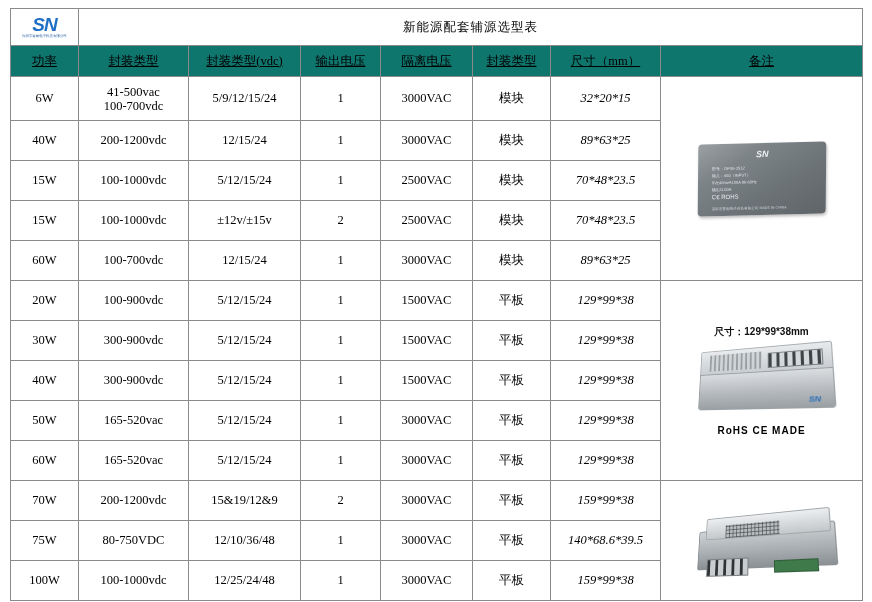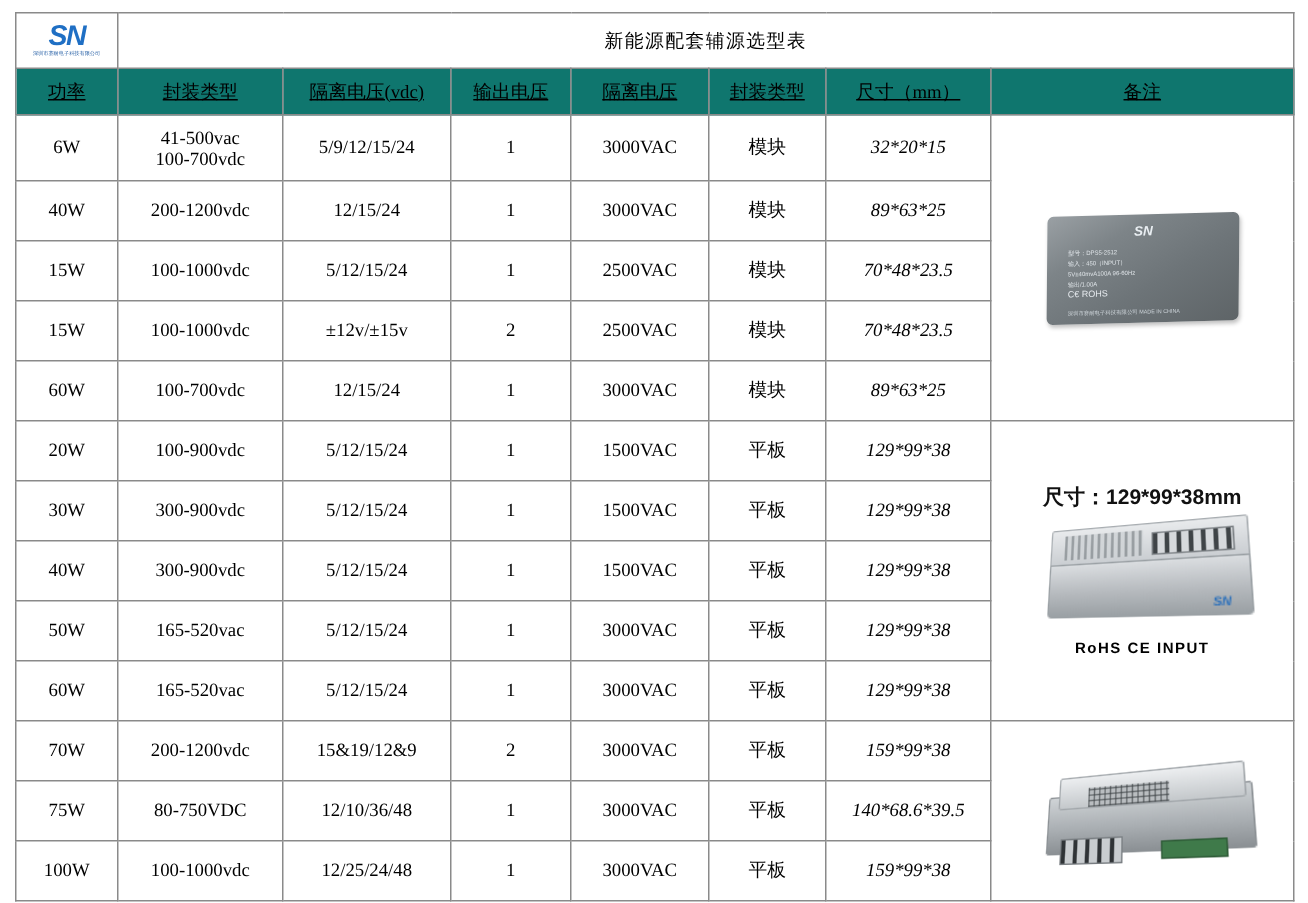--- a/index.html
+++ b/index.html
@@ -316,7 +316,7 @@
       <tr class="hdr">
         <td>功率</td>
         <td>封装类型</td>
-        <td>隔离电压(vdc)</td>
+        <td>封装类型(vdc)</td>
         <td>输出电压</td>
         <td>隔离电压</td>
         <td>封装类型</td>

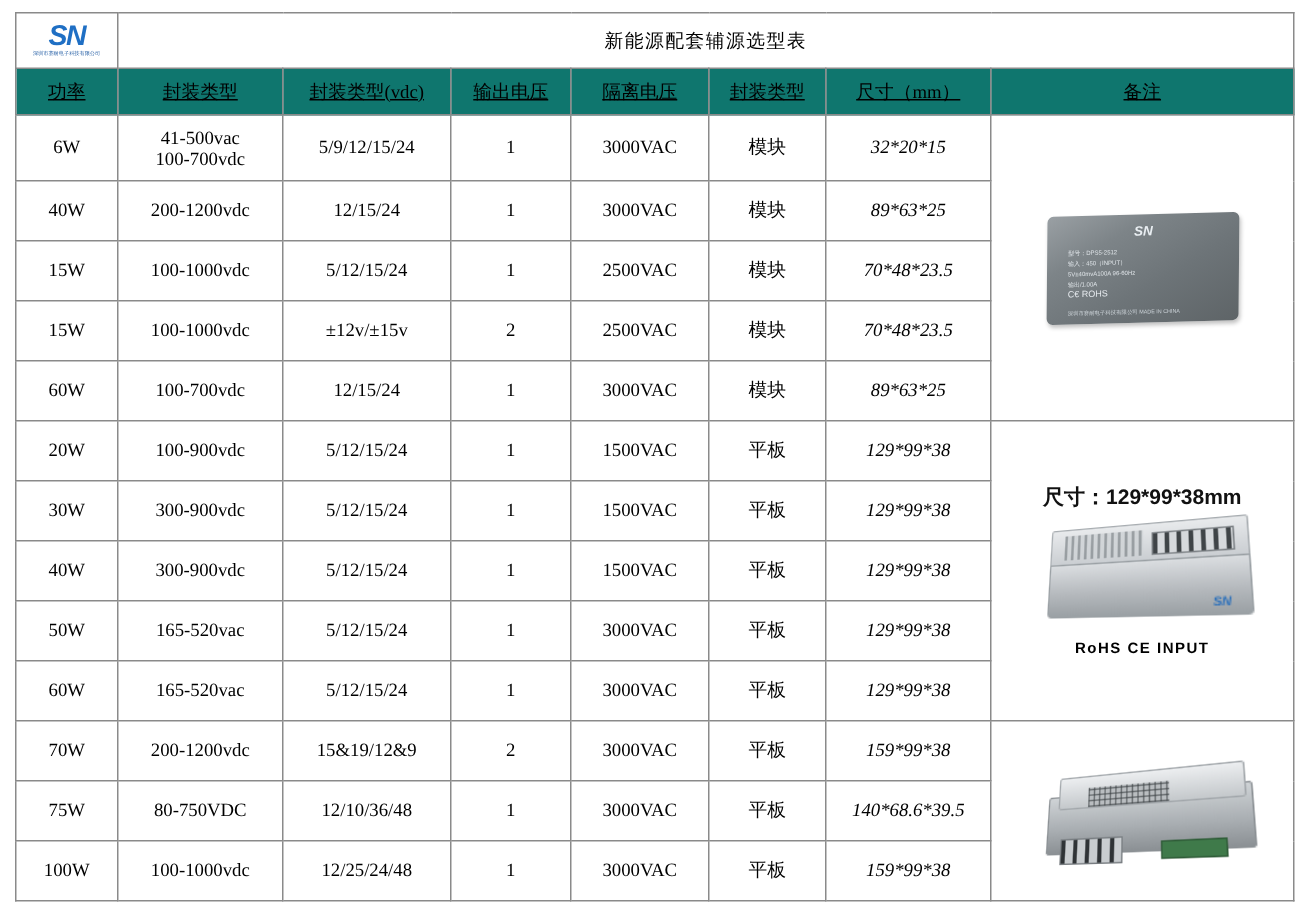--- a/index.html
+++ b/index.html
@@ -162,7 +162,7 @@
   
   .panel-note {
     font-family: "Liberation Sans", sans-serif;
-    font-size: 14px;
+    font-size: 10px;
     font-weight: bold;
     color: #111;
     margin-bottom: 6px;

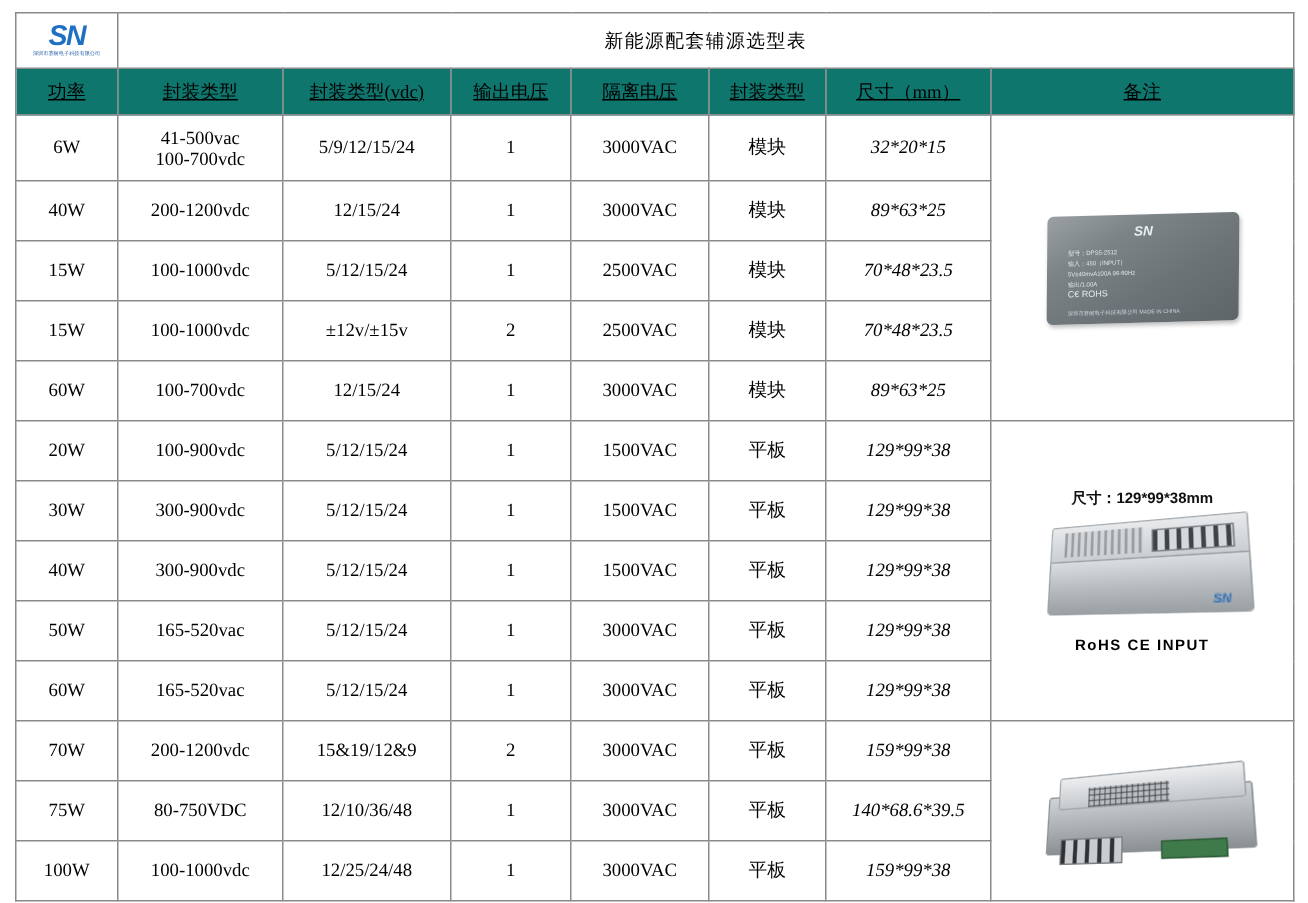--- a/index.html
+++ b/index.html
@@ -410,7 +410,7 @@
                 <div class="panel-logo">SN</div>
               </div>
             </div>
-            <div class="cert-line">RoHS  CE  INPUT</div>
+            <div class="cert-line">RoHS  CE  MADE</div>
           </div>
         </td>
       </tr>

